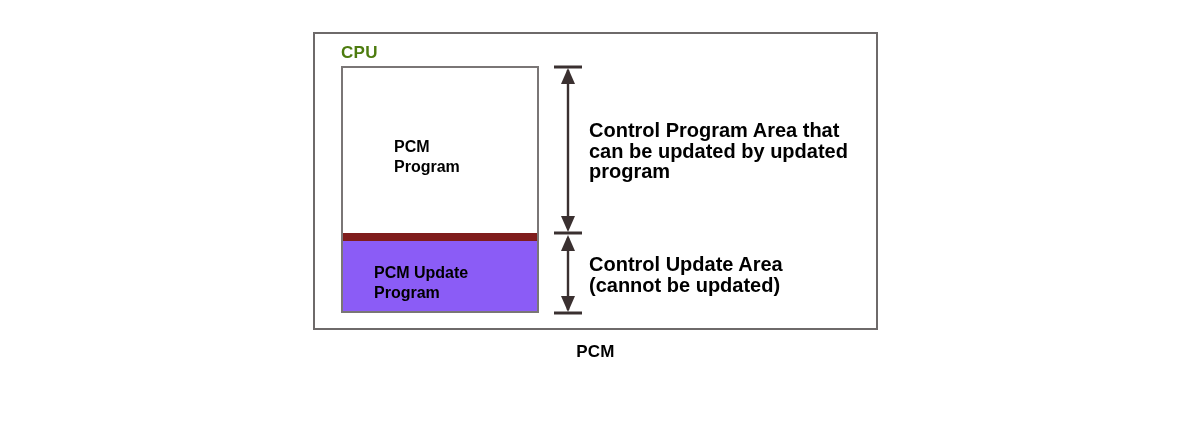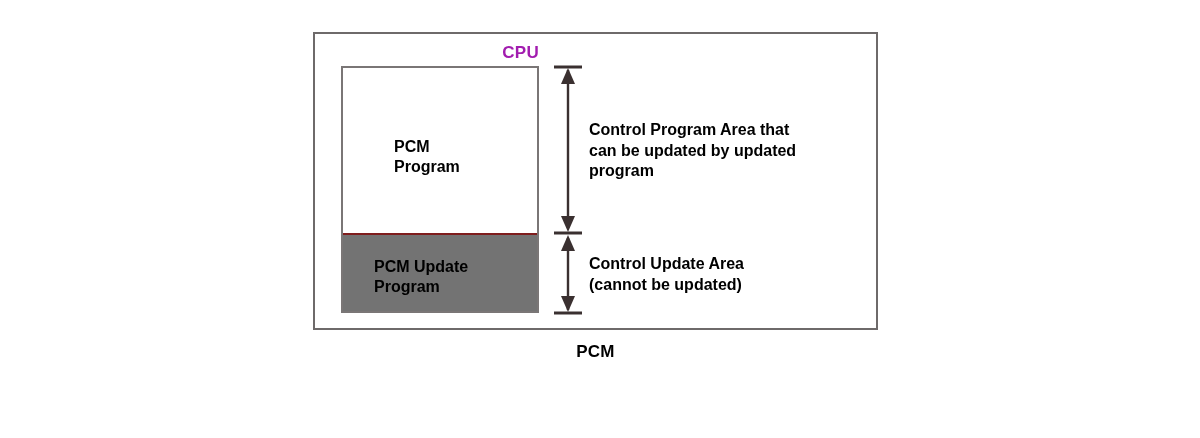--- a/index.html
+++ b/index.html
@@ -34,10 +34,10 @@
     left: 341px;
     top: 42px;
     width: 198px;
-    text-align: right;
+    text-align: left;
     font-size: 17px;
     font-weight: bold;
-    color: #a21caf;
+    color: #4d7c0f;
     letter-spacing: 0.3px;
     line-height: 22px;
   }

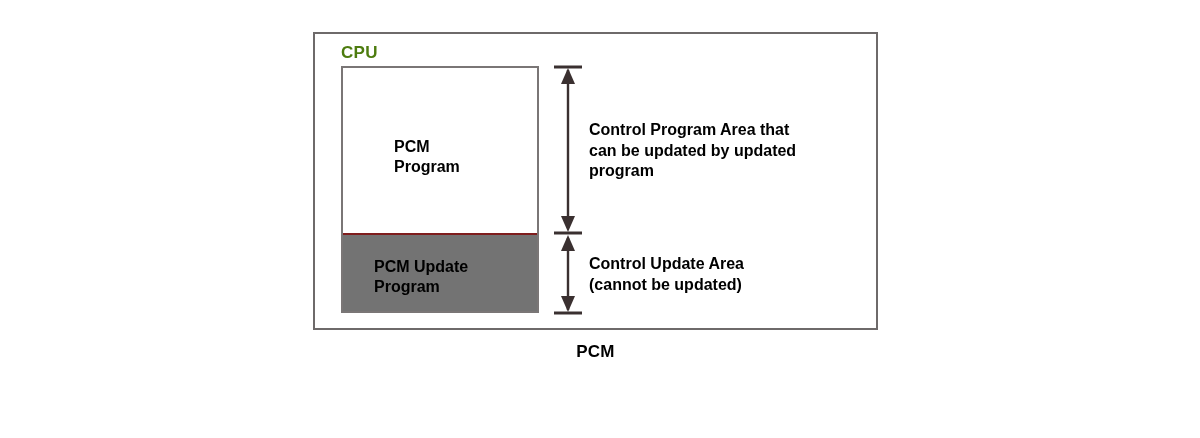--- a/index.html
+++ b/index.html
@@ -94,7 +94,7 @@
   
   .annot {
     position: absolute;
-    font-size: 16px;
+    font-size: 20px;
     font-weight: bold;
     color: #000000;
     line-height: 20.5px;

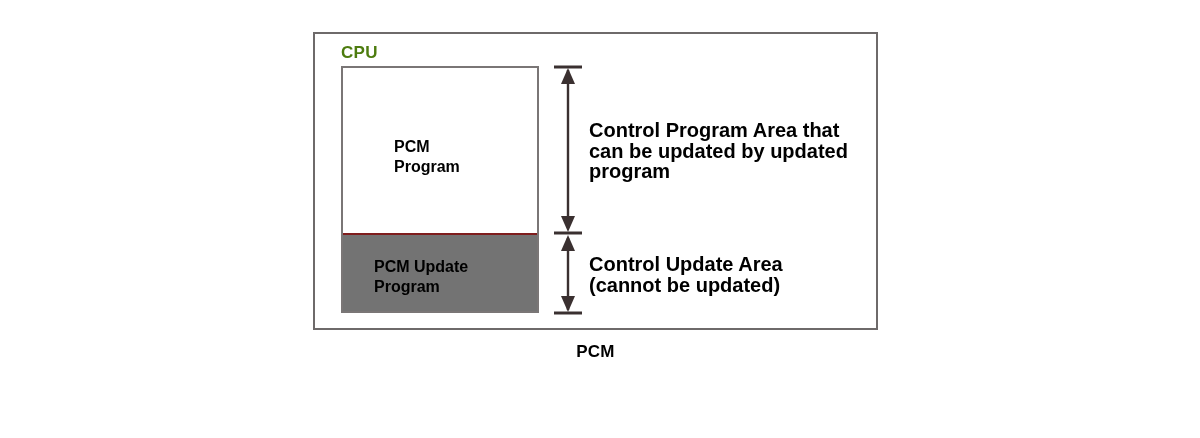--- a/index.html
+++ b/index.html
@@ -68,8 +68,8 @@
     top: 165px;
     right: 0;
     bottom: 0;
-    background: #737373;
-    border-top: 2px solid #7f1d1d;
+    background: #8b5cf6;
+    border-top: 8px solid #7f1d1d;
     box-sizing: border-box;
   }
   .mem-text {

